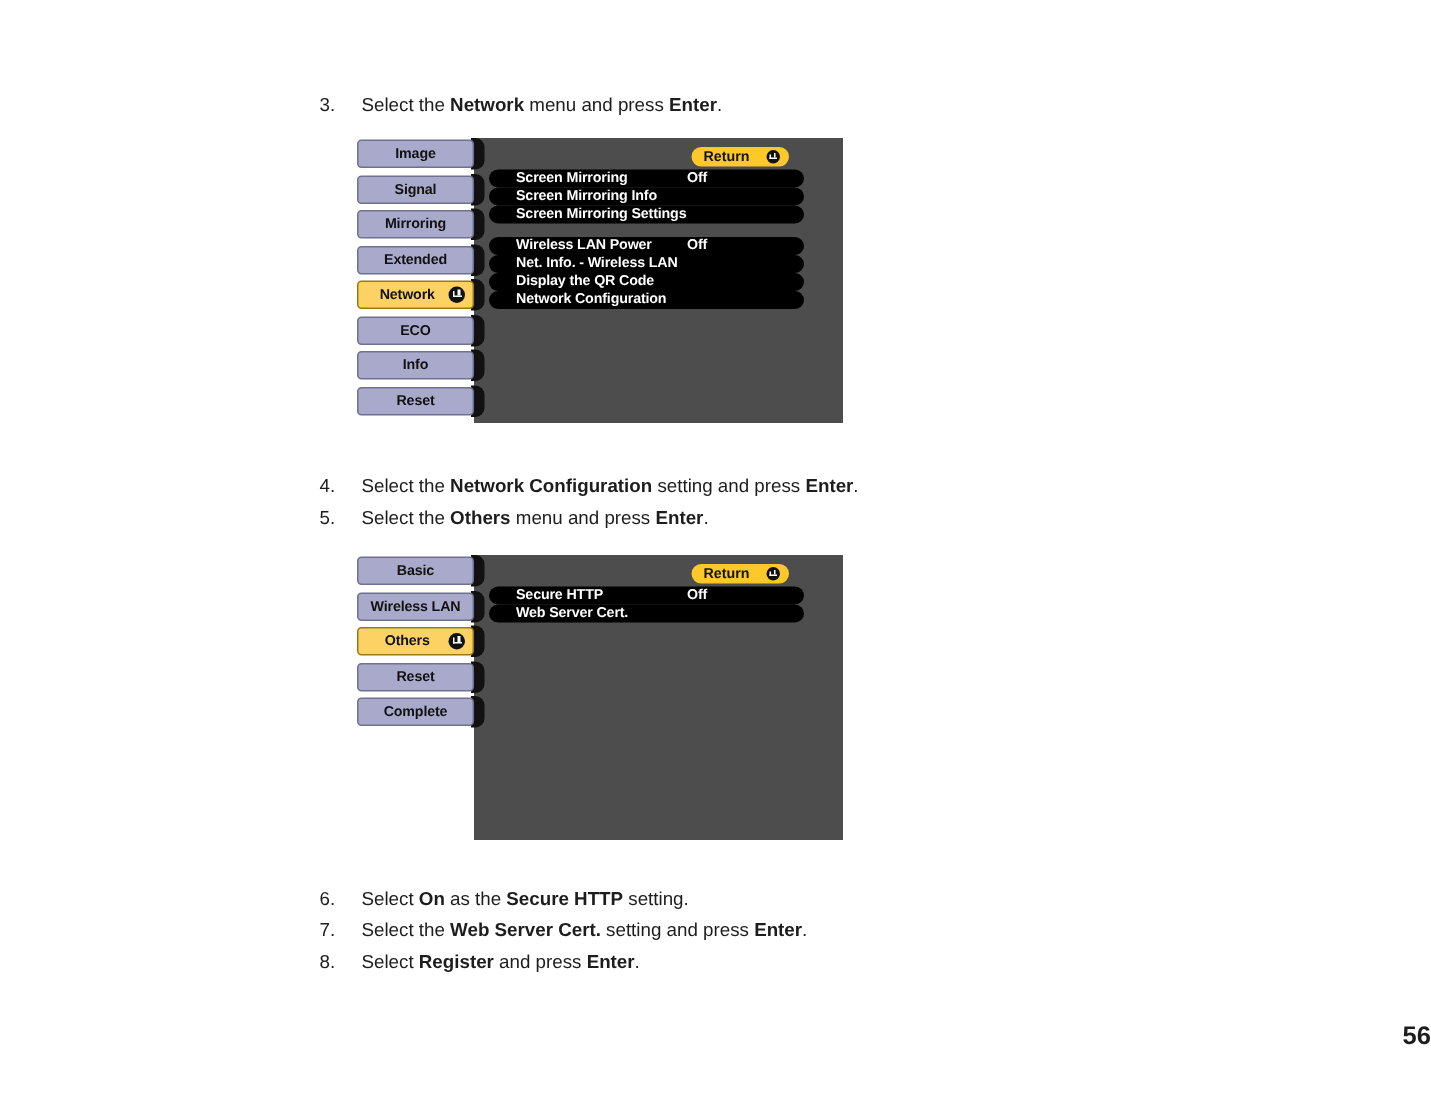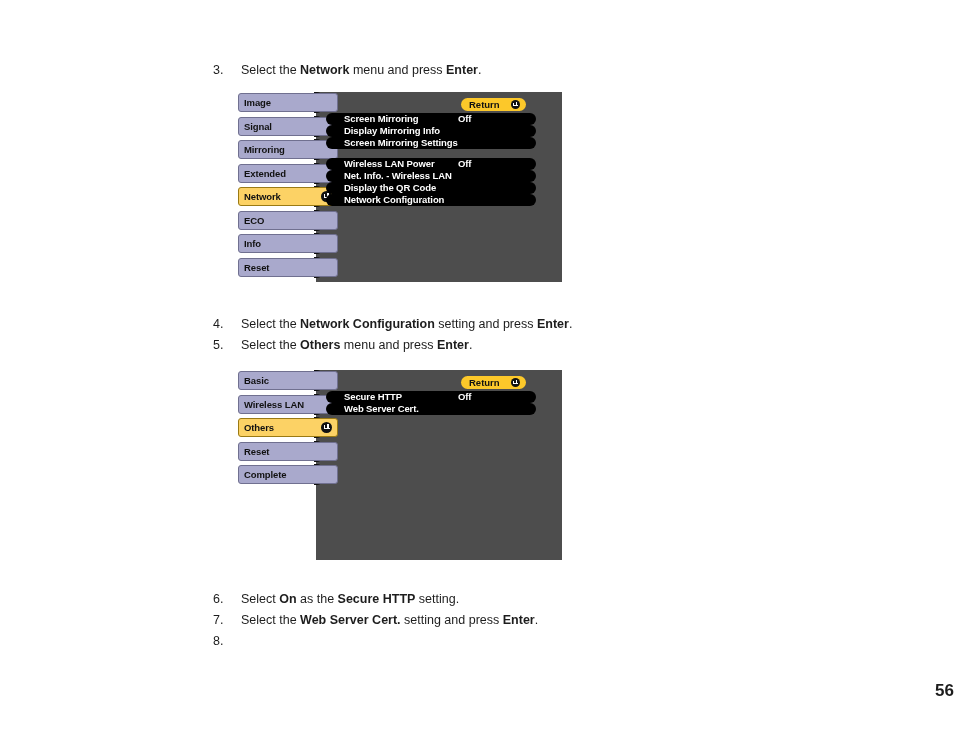--- a/index.html
+++ b/index.html
@@ -57,7 +57,7 @@
     position: absolute;
     left: 0;
     top: 1px;
-    width: 100px;
+    width: 78px;
     height: 19px;
     background: #a9a9cc;
     border-radius: 3px;
@@ -70,6 +70,7 @@
     font-weight: bold;
     color: #111111;
     letter-spacing: -0.1px;
+    text-align: center;
   }
   .tab.selected {
     background: #fcd265;

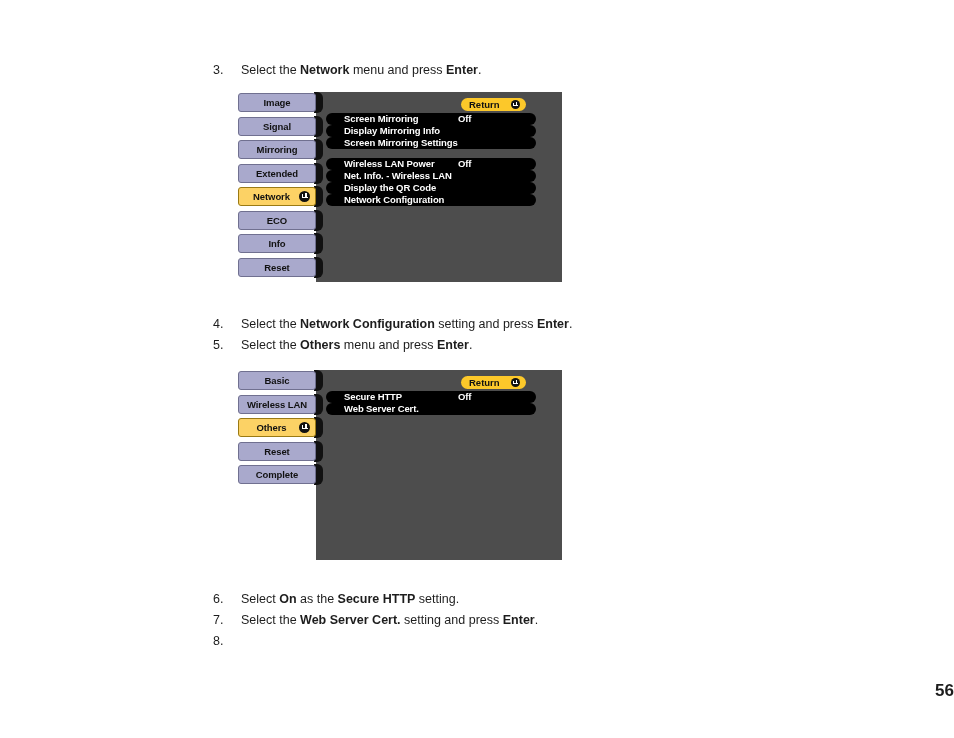--- a/index.html
+++ b/index.html
@@ -273,7 +273,7 @@
         <span class="opt-value" style="left: 132px;">Off</span>
       </div>
       <div class="opt-row">
-        <span class="opt-name">Display Mirroring Info</span>
+        <span class="opt-name">Screen Mirroring Info</span>
       </div>
       <div class="opt-row">
         <span class="opt-name">Screen Mirroring Settings</span>

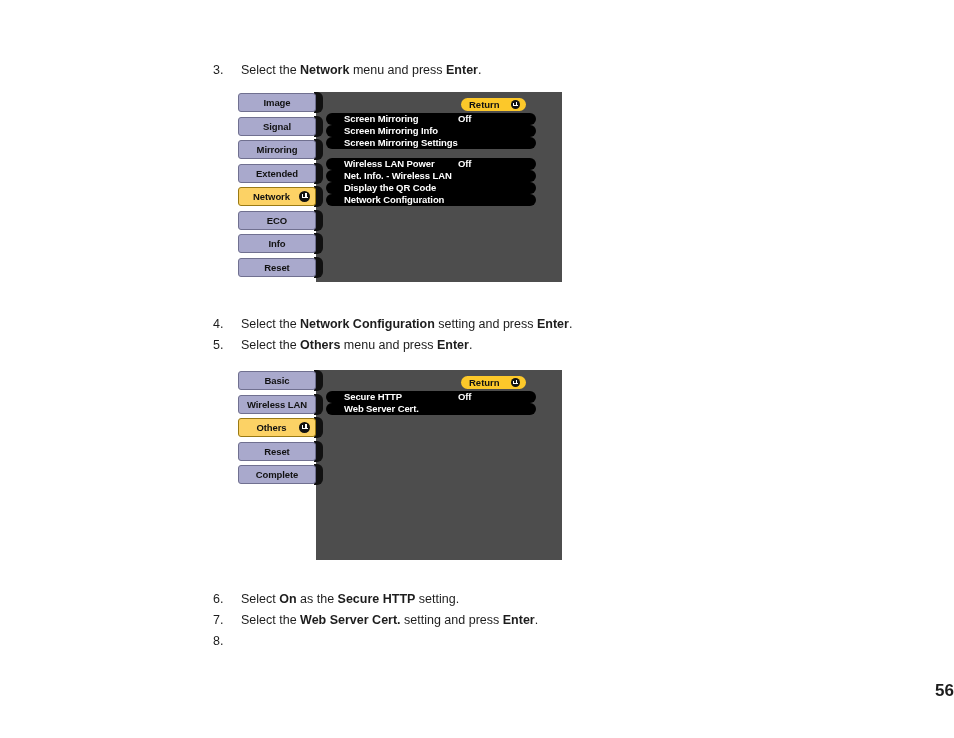--- a/index.html
+++ b/index.html
@@ -203,6 +203,7 @@
     </div>
     <div class="step" style="left: 213px; top: 633px;">
       <span class="step-num">8.</span>
+      <span class="step-text">Select <b>Register</b> and press <b>Enter</b>.</span>
     </div>
   </div>
 

